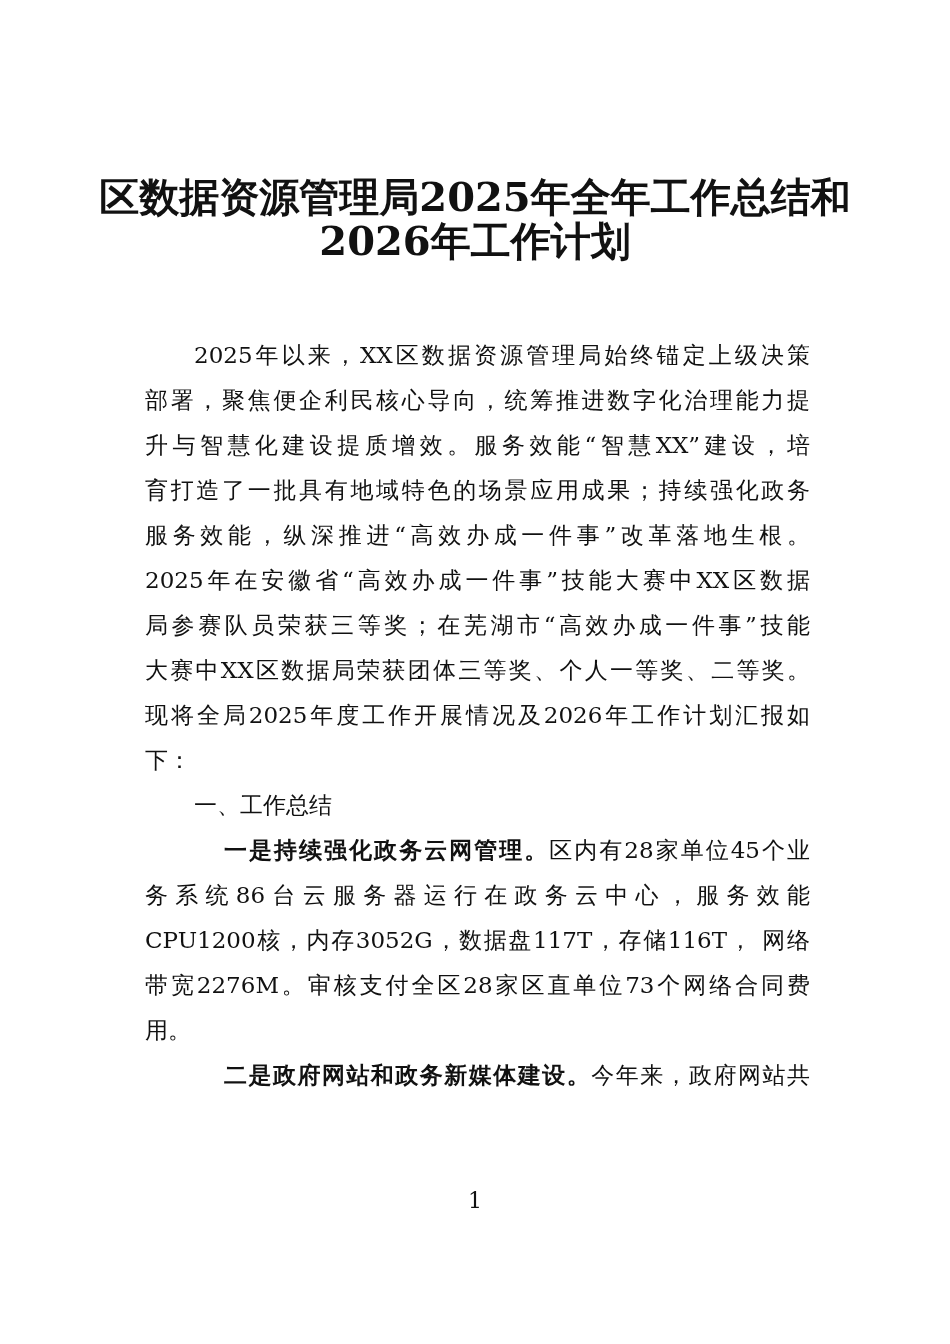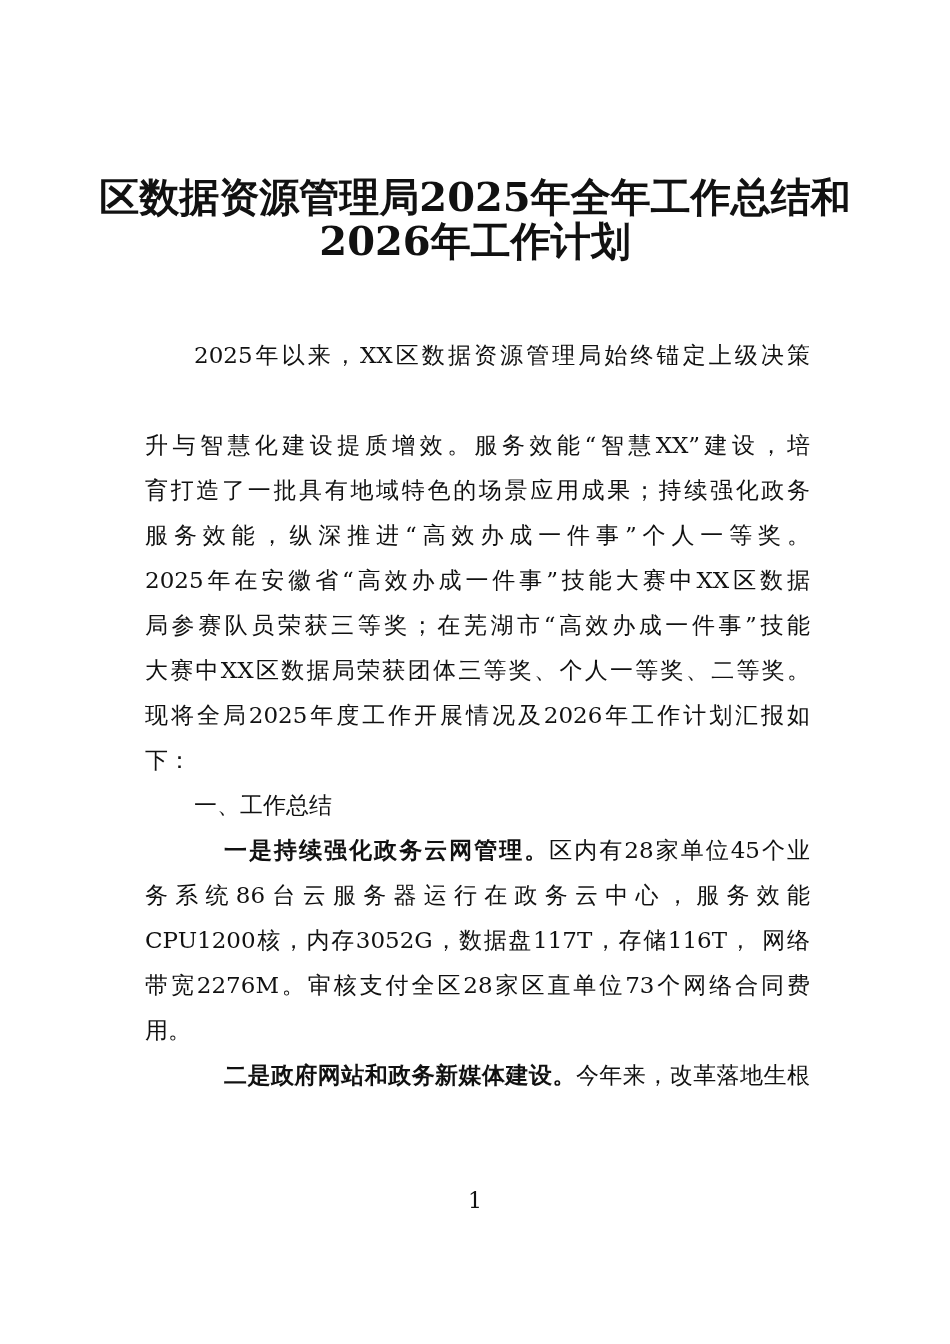--- a/index.html
+++ b/index.html
@@ -26,6 +26,7 @@
   <div class="title t2">2026年工作计划</div>
 
   <div class="line indent" style="top:340px">2025年以来，XX区数据资源管理局始终锚定上级决策</div>
+  <div class="line" style="top:385px">部署，聚焦便企利民核心导向，统筹推进数字化治理能力提</div>
   <div class="line" style="top:430px">升与智慧化建设提质增效。服务效能“智慧XX”建设，培</div>
   <div class="line" style="top:475px">育打造了一批具有地域特色的场景应用成果；持续强化政务</div>
   <div class="line" style="top:520px">服务效能，纵深推进“高效办成一件事”个人一等奖。</div>

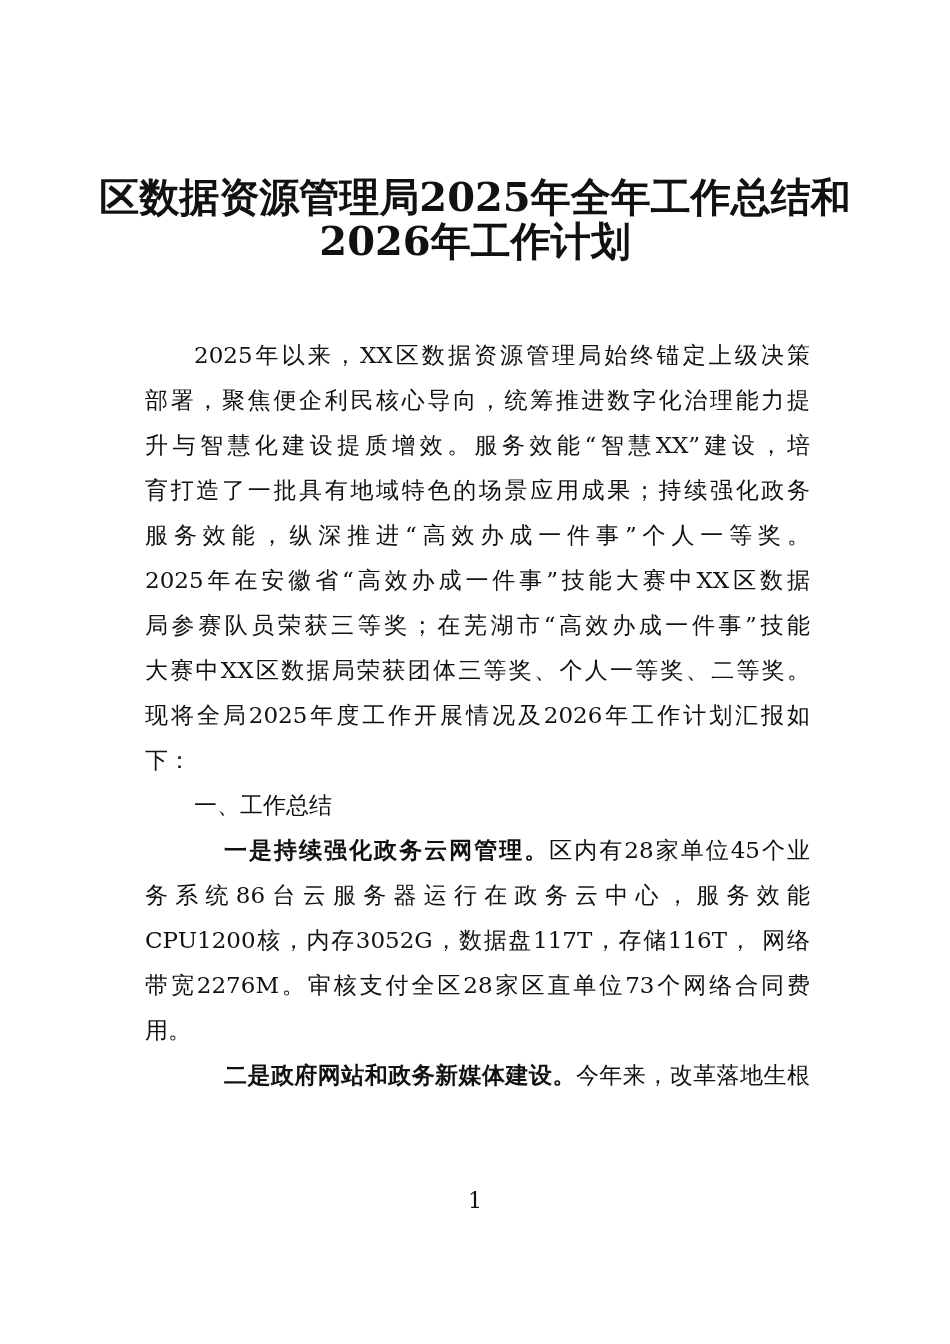--- a/index.html
+++ b/index.html
@@ -29,7 +29,7 @@
   <div class="line" style="top:385px">部署，聚焦便企利民核心导向，统筹推进数字化治理能力提</div>
   <div class="line" style="top:430px">升与智慧化建设提质增效。服务效能“智慧XX”建设，培</div>
   <div class="line" style="top:475px">育打造了一批具有地域特色的场景应用成果；持续强化政务</div>
-  <div class="line" style="top:520px">服务效能，纵深推进“高效办成一件事”个人一等奖。</div>
+  <div class="line" style="top:520px">服务效能，纵深推进“高效办成一件事”改革落地生根。</div>
   <div class="line" style="top:565px">2025年在安徽省“高效办成一件事”技能大赛中XX区数据</div>
   <div class="line" style="top:610px">局参赛队员荣获三等奖；在芜湖市“高效办成一件事”技能</div>
   <div class="line" style="top:655px">大赛中XX区数据局荣获团体三等奖、个人一等奖、二等奖。</div>

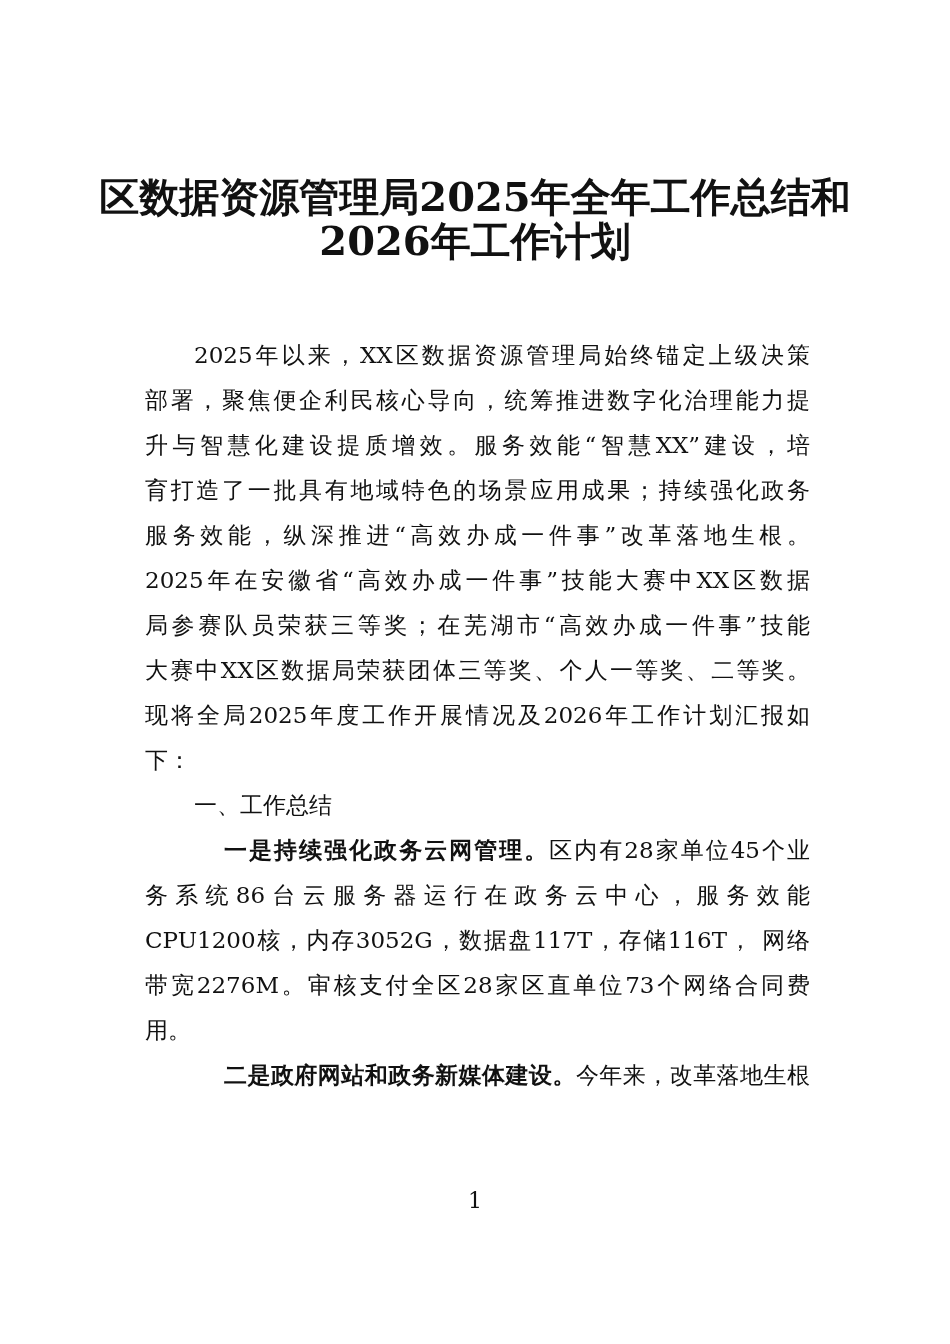--- a/index.html
+++ b/index.html
@@ -44,7 +44,7 @@
   <div class="line" style="top:970px">带宽2276M。审核支付全区28家区直单位73个网络合同费</div>
   <div class="line last" style="top:1015px">用。</div>
 
-  <div class="line indent" style="top:1060px"><span class="bold">二是政府网站和政务新媒体建设。</span><span>今年来，改革落地生根</span></div>
+  <div class="line indent" style="top:1060px"><span class="bold">二是政府网站和政务新媒体建设。</span><span>今年来，政府网站共</span></div>
 
   <div class="pageno">1</div>
 </div>

